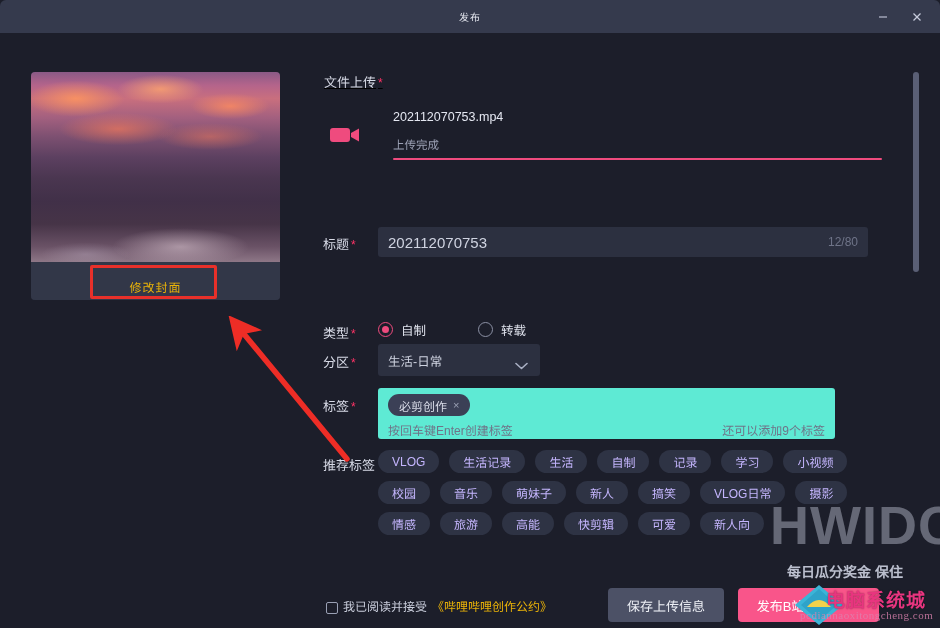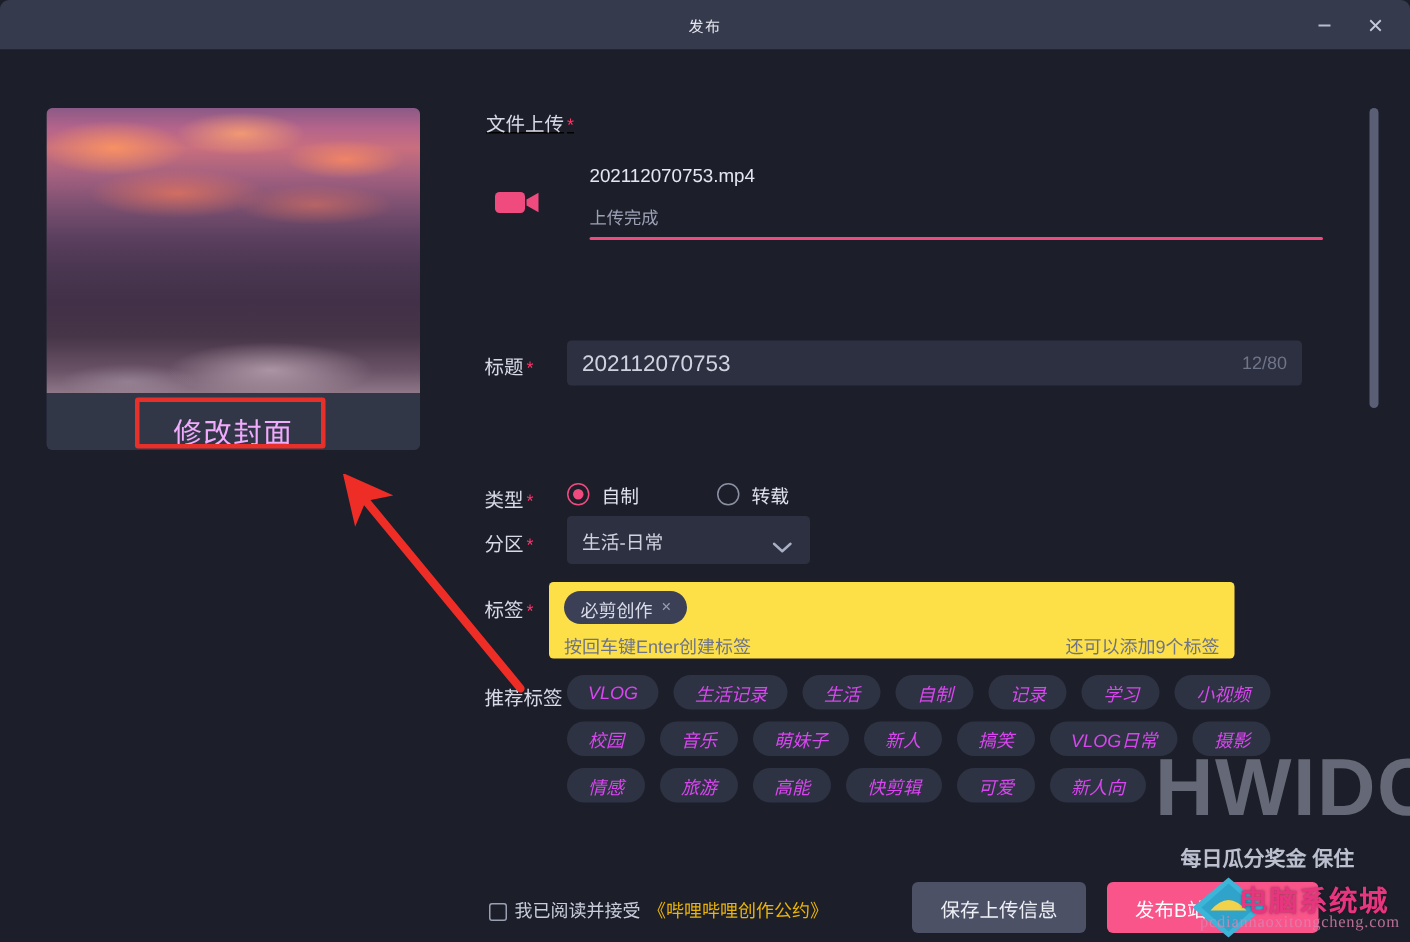--- a/index.html
+++ b/index.html
@@ -84,7 +84,7 @@
     display: flex; align-items: center; justify-content: center;
   }
   .cover-btn-label {
-    font-size: 19px; color: #f0abfc; letter-spacing: 1px; margin-top: 11px;
+    font-size: 12px; color: #eab308; letter-spacing: 1px; margin-top: 11px;
   }
 
   

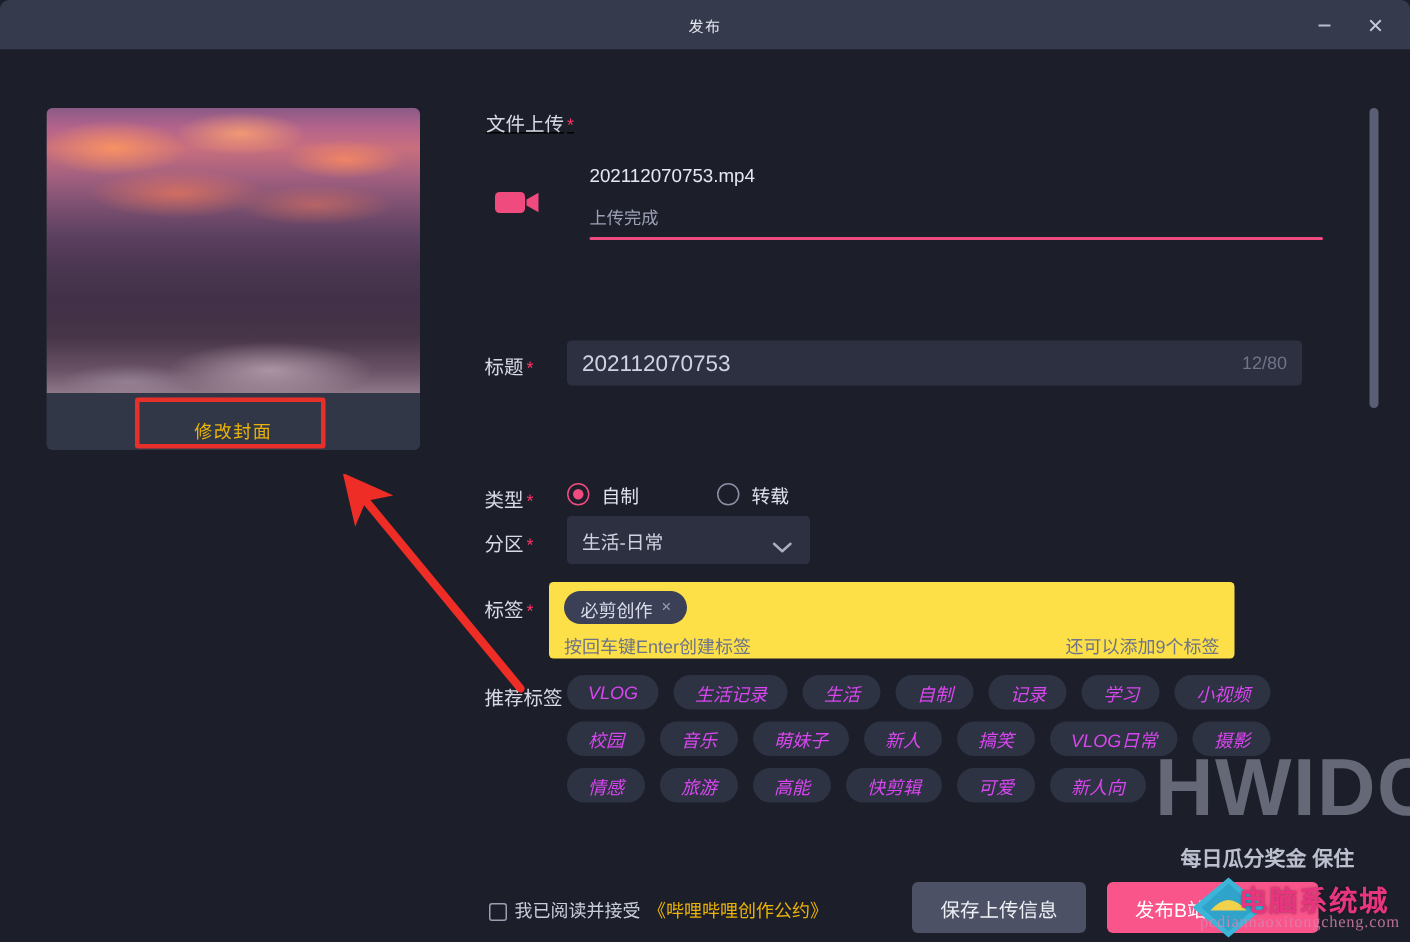--- a/index.html
+++ b/index.html
@@ -195,9 +195,9 @@
 
   
   .tags-box {
-    position: absolute; left: 56px; top: 316px;
+    position: absolute; left: 68px; top: 316px;
     width: 457px; height: 51px;
-    background: #fde047; border-radius: 3px;
+    background: #5eead4; border-radius: 3px;
   }
   .tag-chip {
     position: absolute; left: 10px; top: 6px;

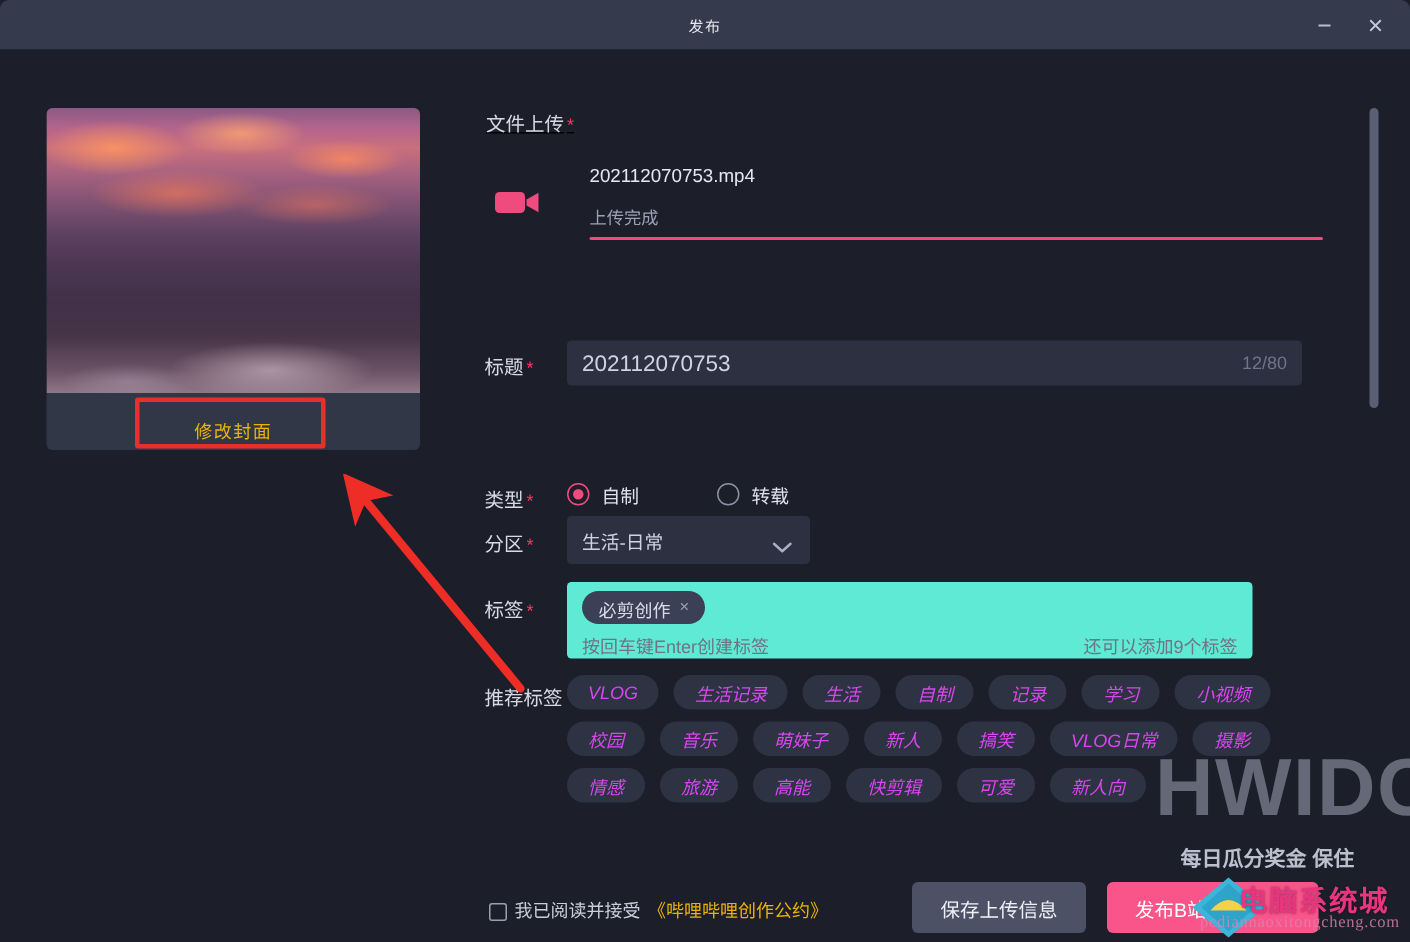--- a/index.html
+++ b/index.html
@@ -229,8 +229,8 @@
     height: 23px; padding: 0 14px;
     background: #2e3344; border-radius: 13px;
     display: flex; align-items: center;
-    font-size: 12px; color: #d946ef;
-    white-space: nowrap; cursor: pointer; font-style: italic;
+    font-size: 12px; color: #c4b5fd;
+    white-space: nowrap; cursor: pointer;
   }
 
   

